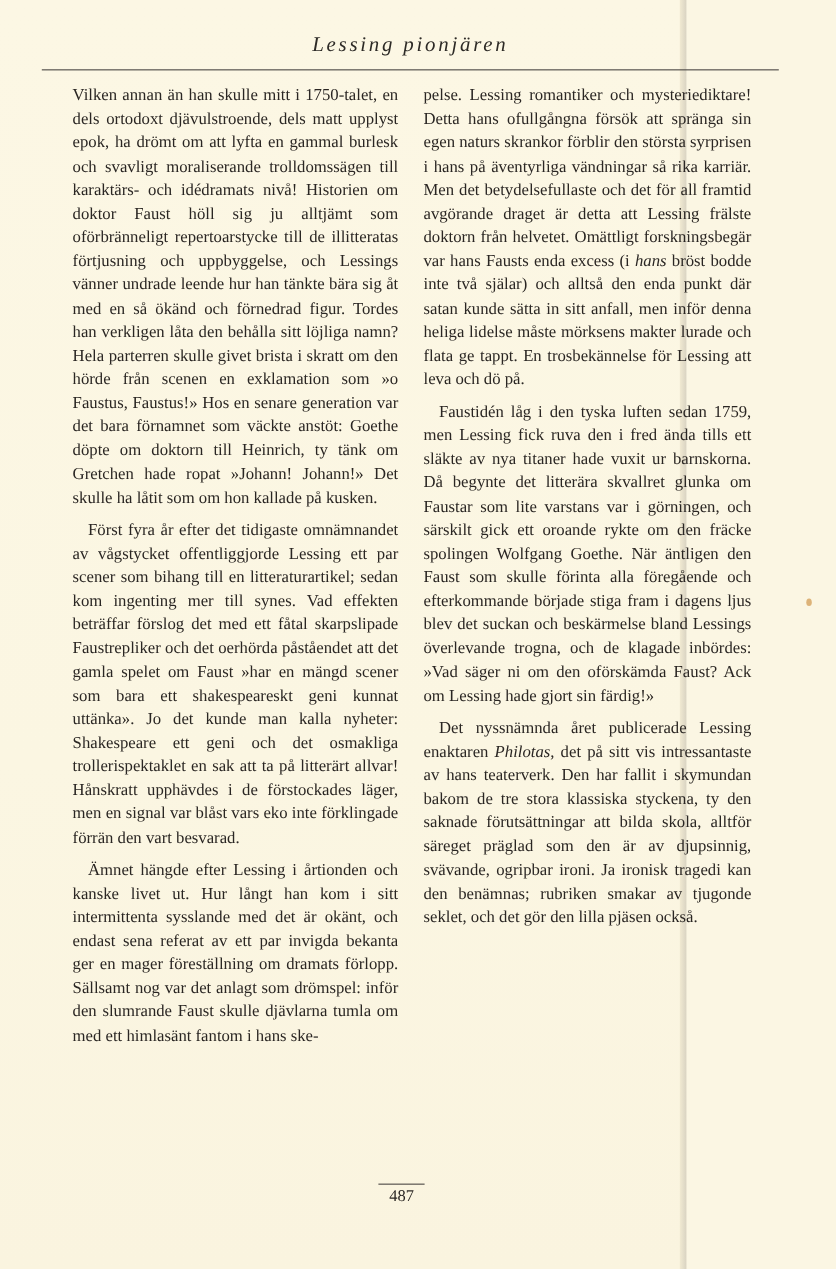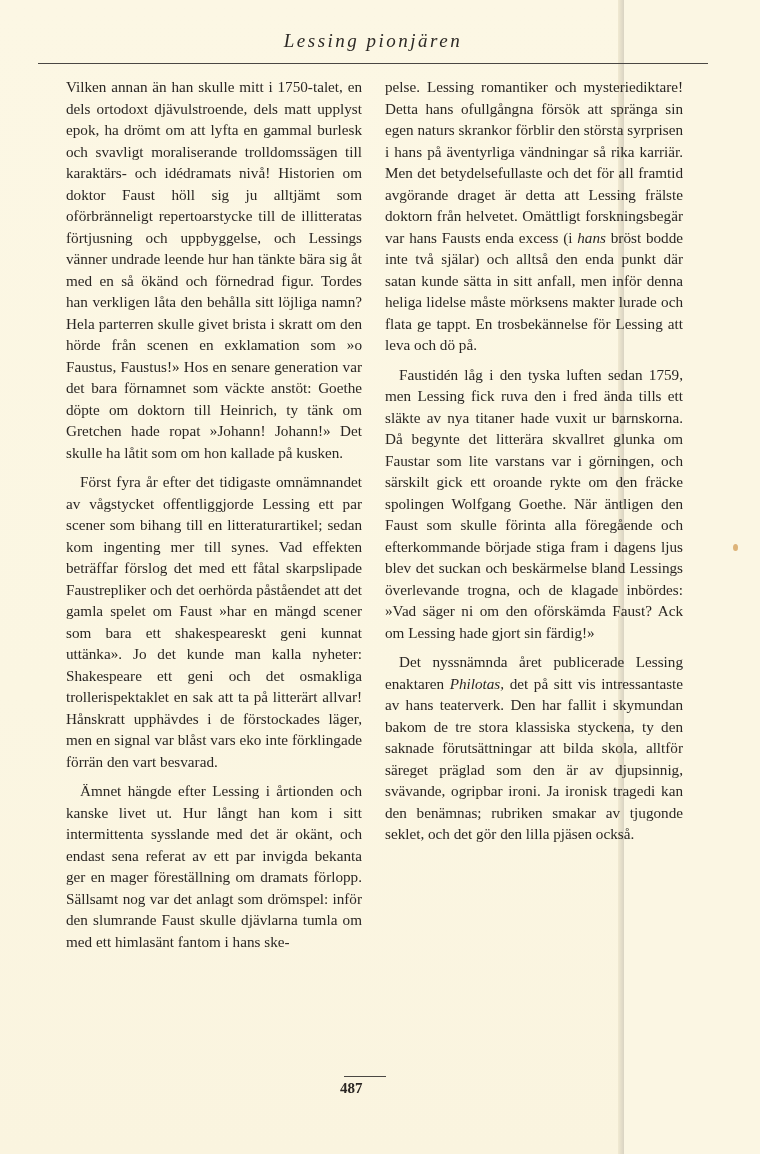--- a/index.html
+++ b/index.html
@@ -42,7 +42,7 @@
   .para.cont { text-indent: 0; }
   em { font-style: italic; }
   .footer {
-    position: absolute; left: 340px; top: 1076px; width: 50px;  font-weight: bold;
+    position: absolute; left: 340px; top: 1076px; width: 50px; text-align: center;
   }
   .footer-rule { height: 1px; background: #4a4743; margin: 0 4px 3px 4px; }
   .page-number { font-size: 15px; color: #2a2623; }

